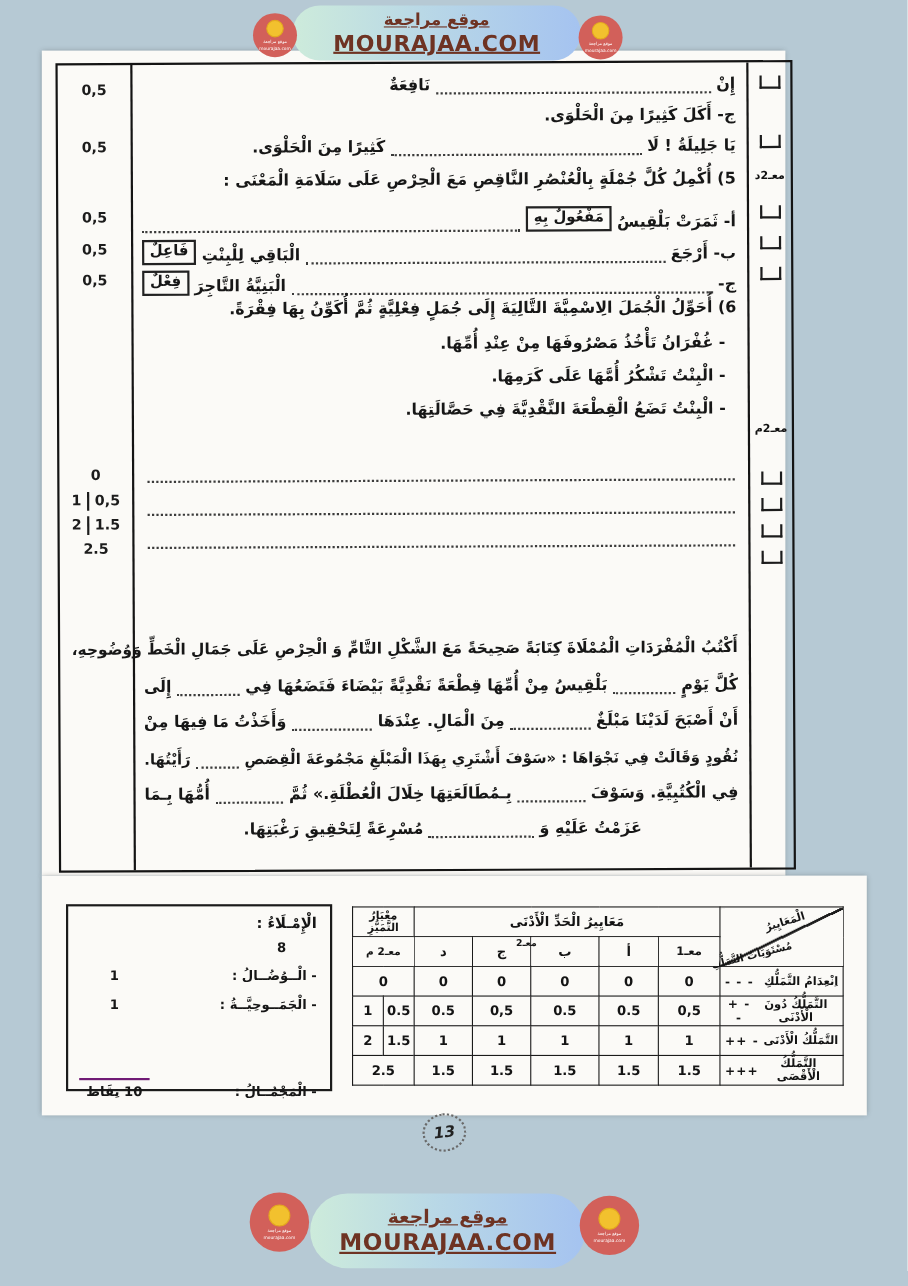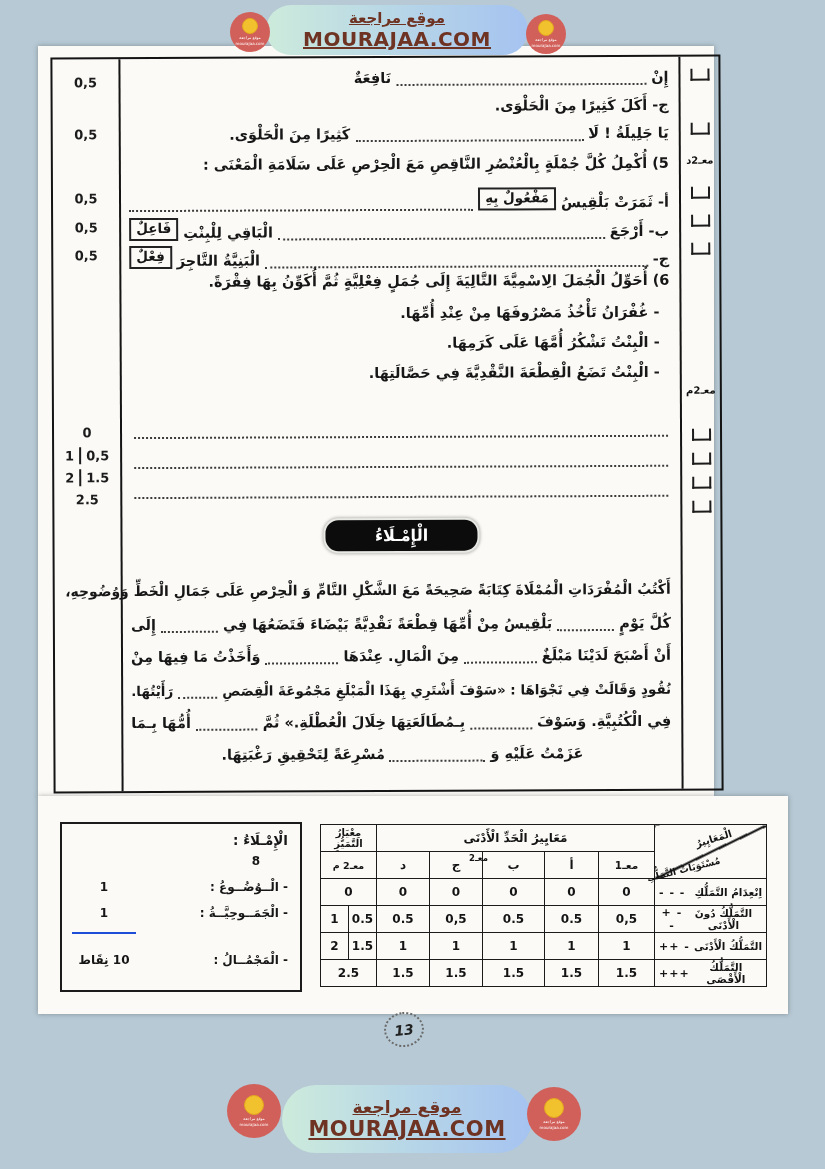--- a/index.html
+++ b/index.html
@@ -216,9 +216,6 @@
       <div class="dotline" style="top:406px;"></div>
       <div class="dotline" style="top:436px;"></div>
 
-      <div class="banner" style="top:462px;">
-        <span>الْإِمْـلَاءُ</span>
-      </div>
 
       <div class="tline" style="top:524px;font-size:14px;">
         <span>أَكْتُبُ الْمُفْرَدَاتِ الْمُمْلَاةَ كِتَابَةً صَحِيحَةً مَعَ الشَّكْلِ التَّامِّ وَ الْحِرْصِ عَلَى جَمَالِ الْخَطِّ وَوُضُوحِهِ،</span>

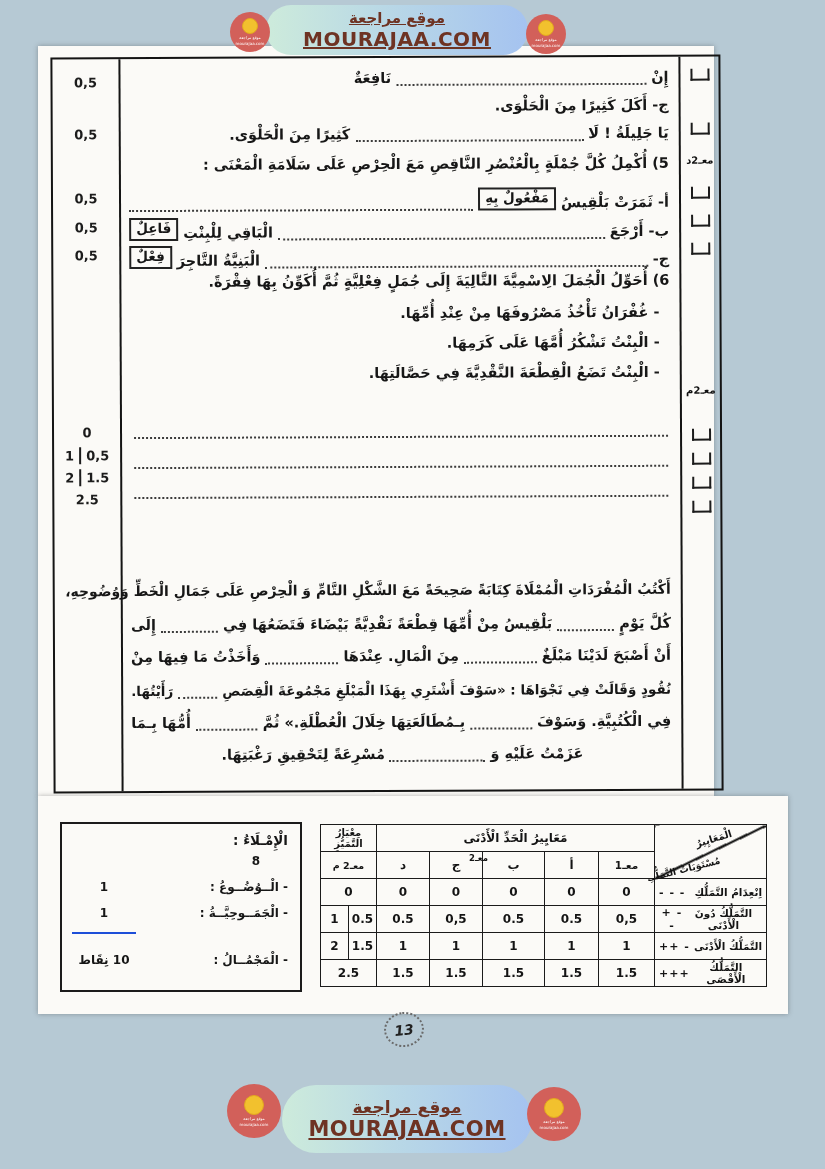--- a/index.html
+++ b/index.html
@@ -261,7 +261,7 @@
       <span class="dsval">8</span>
     </div>
     <div class="dsrow">
-      <span>- الْــوُضُــوعُ :</span>
+      <span>- الْــوُضُــالُ :</span>
       <span class="dsval">1</span>
     </div>
     <div class="dsrow">

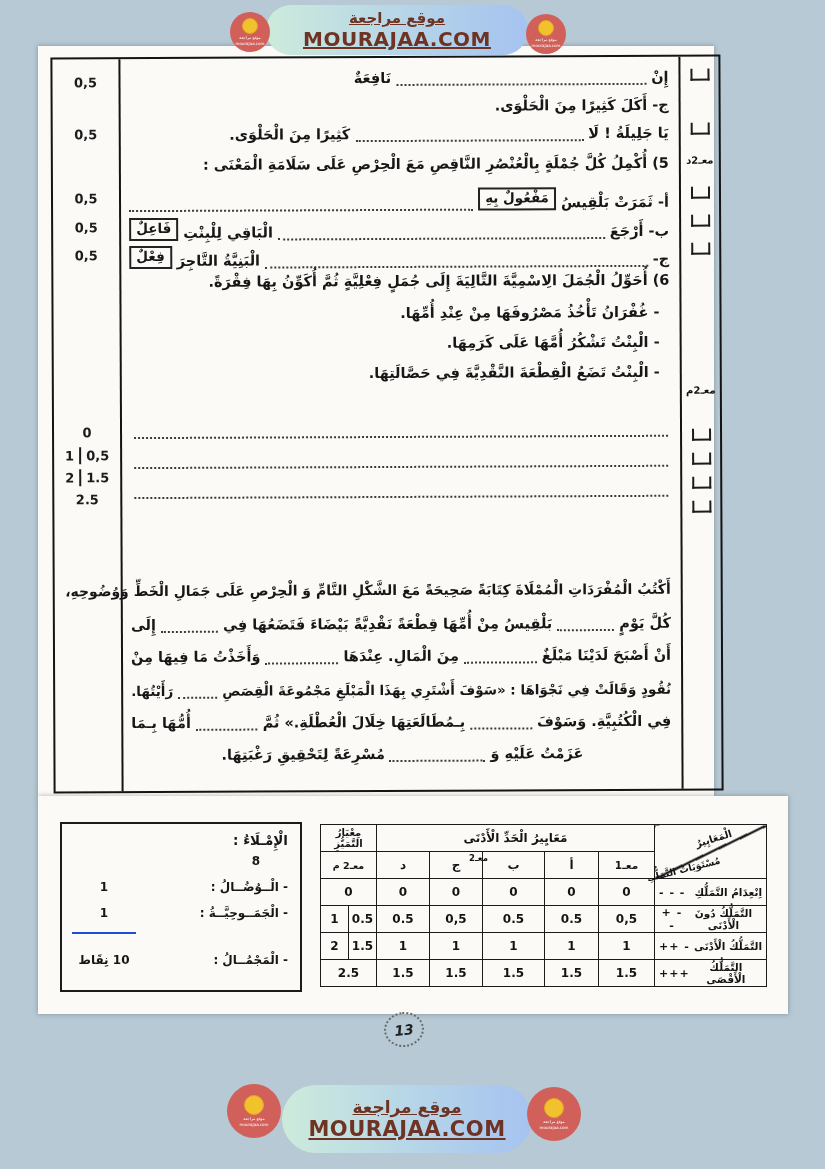--- a/index.html
+++ b/index.html
@@ -76,7 +76,7 @@
   .dsrow{display:flex;justify-content:space-between;align-items:flex-end;font-size:12px;font-weight:bold;
          margin-bottom:12px;}
   .dsval{min-width:64px;text-align:center;}
-  .dsval.total{border-top:2px solid #1d4ed8;padding-top:19px;}
+  .dsval.total{border-top:2px solid #701a75;padding-top:3px;margin-top:48px;}
 
   table.stable{position:absolute;left:320px;top:824px;width:446px;border-collapse:collapse;
                direction:rtl;color:#141414;table-layout:fixed;}

